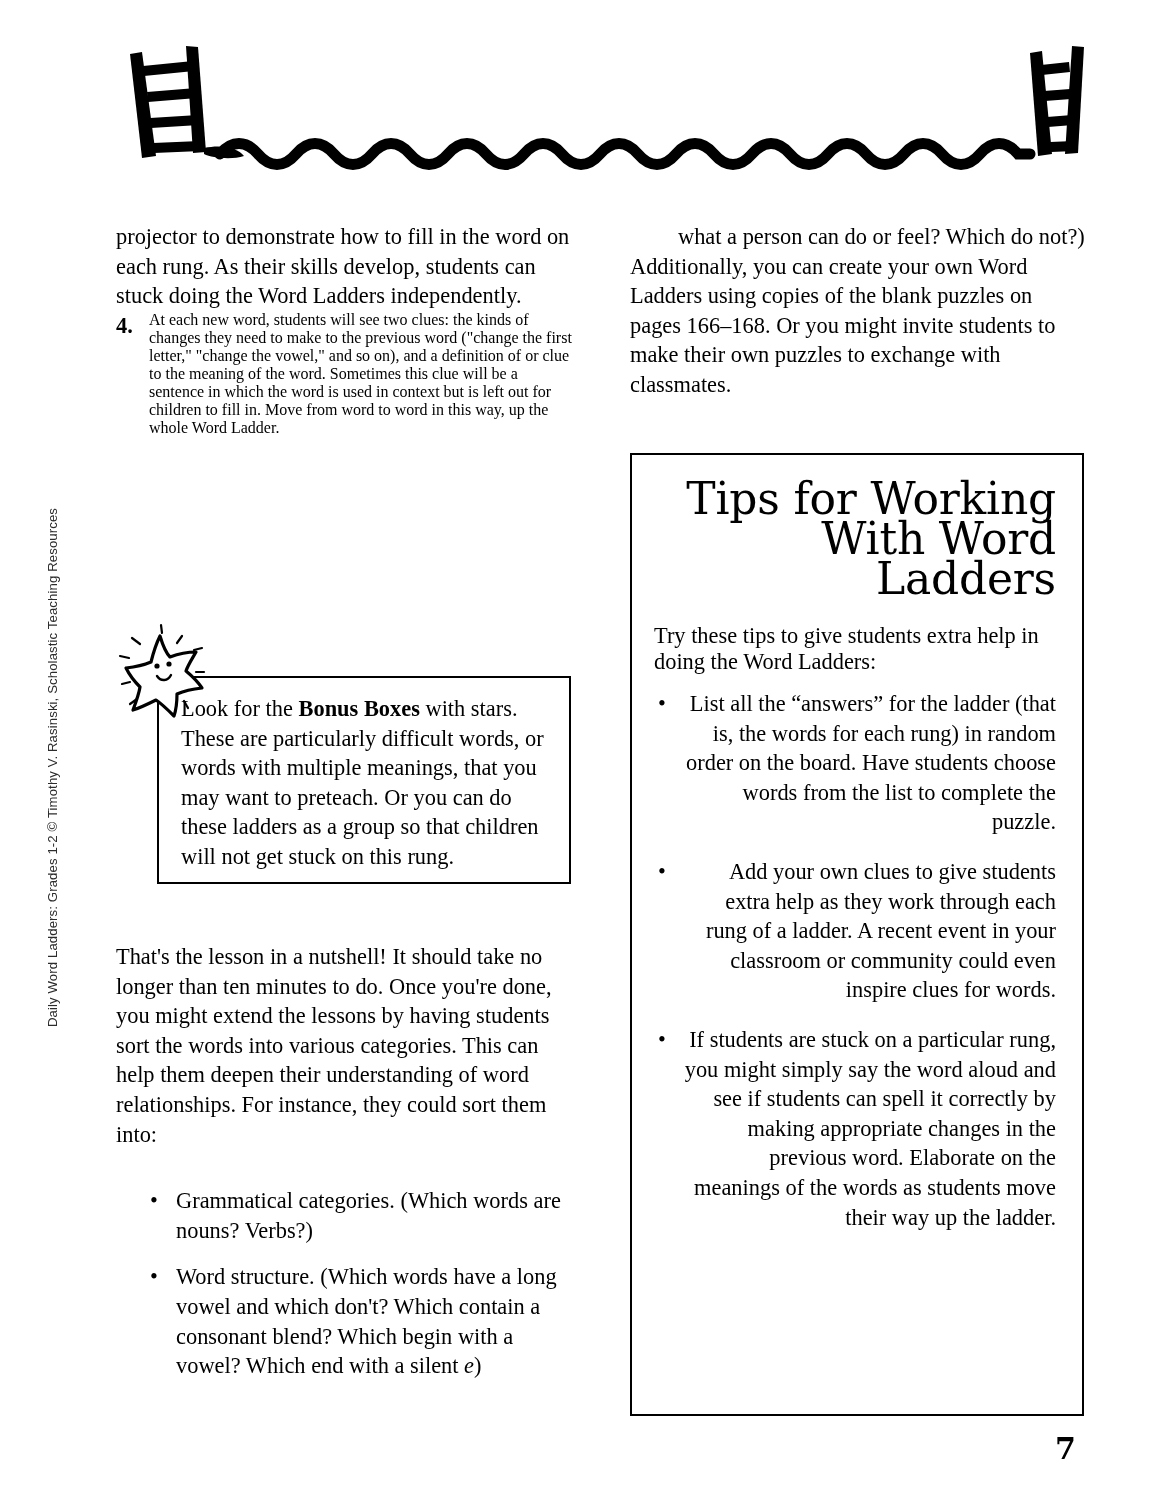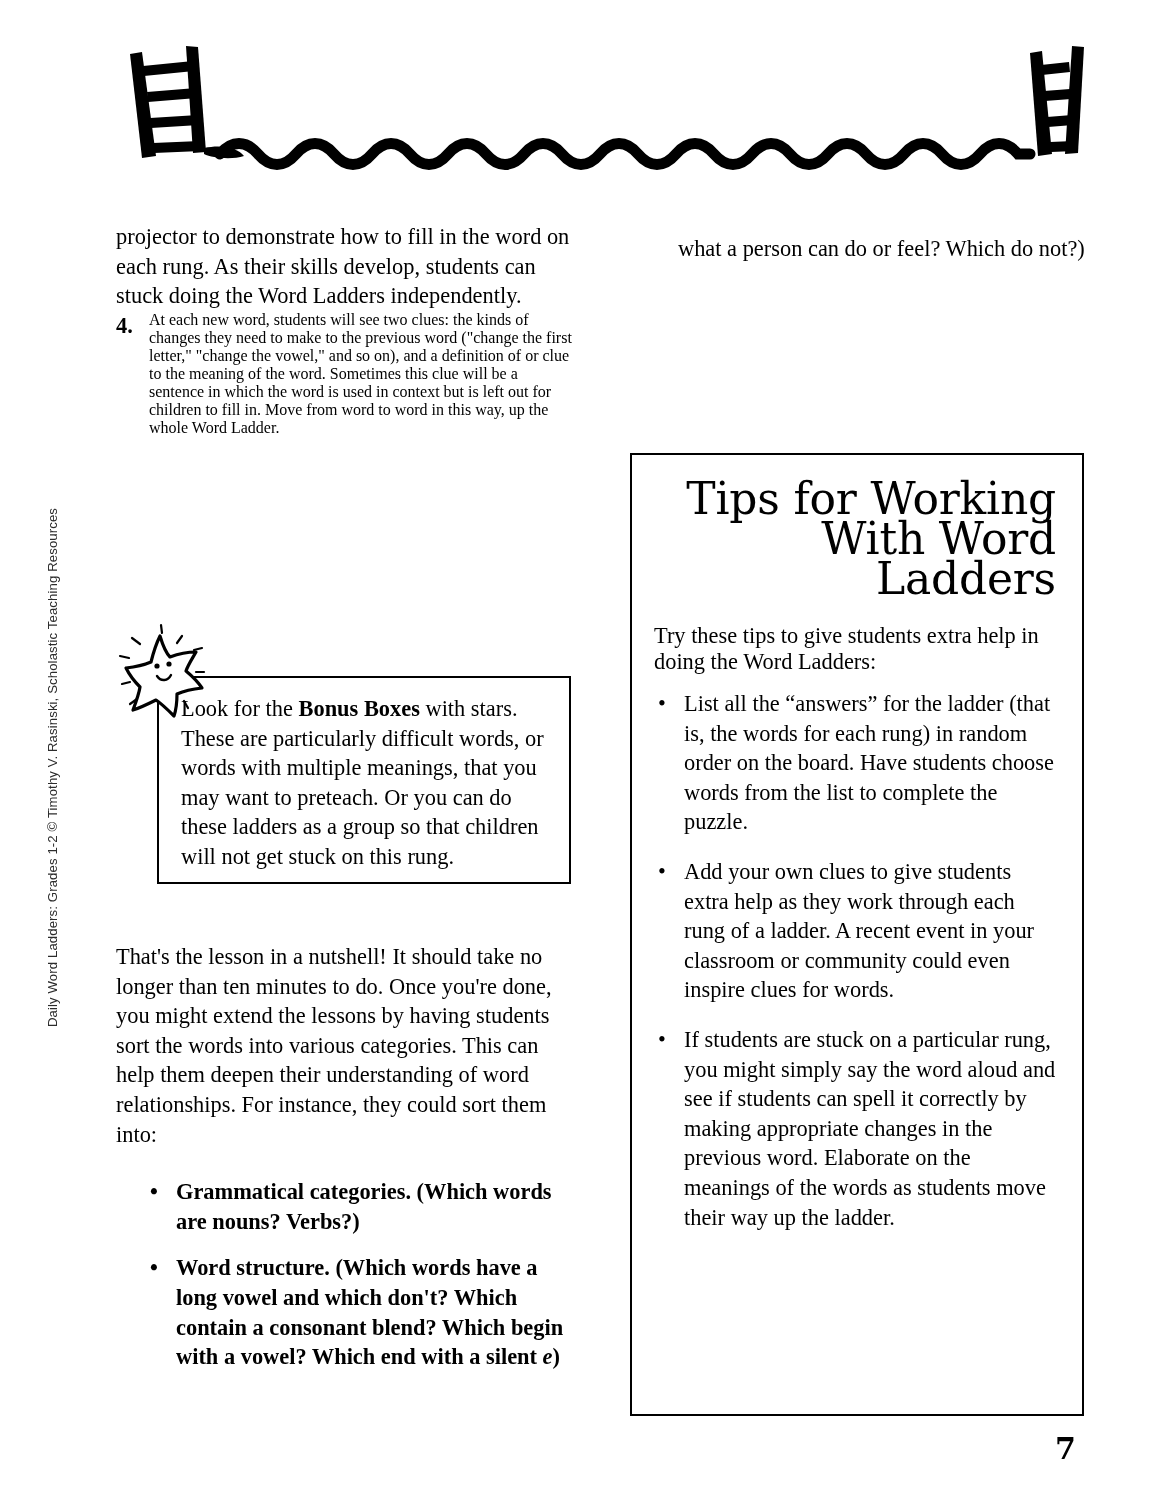--- a/index.html
+++ b/index.html
@@ -52,7 +52,7 @@
   #col-right {
     position: absolute;
     left: 630px;
-    top: 234px;
+    top: 222px;
     width: 456px;
   }
 

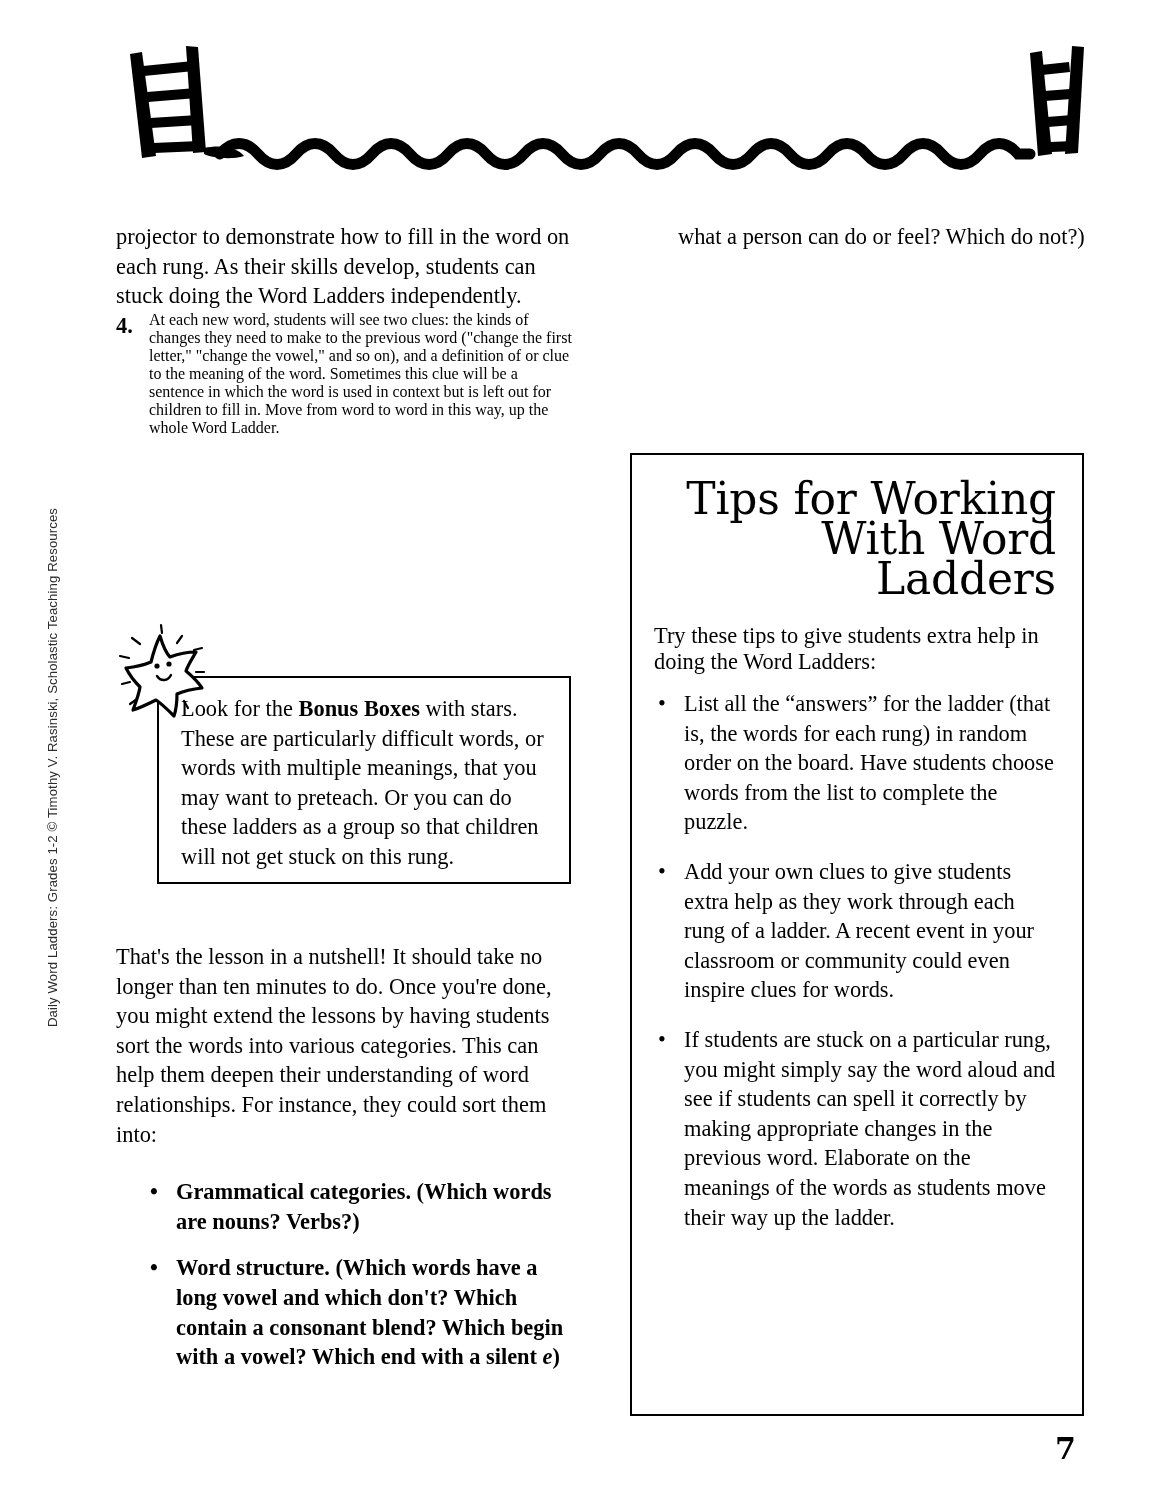--- a/index.html
+++ b/index.html
@@ -298,6 +298,7 @@
 
 <div id="col-right">
   <p class="body para hang-cont">what a person can do or feel? Which do not?)</p>
+  <p class="body para">Additionally, you can create your own Word Ladders using copies of the blank puzzles on pages 166–168. Or you might invite students to make their own puzzles to exchange with classmates.</p>
 </div>
 
 <div id="tips-box">

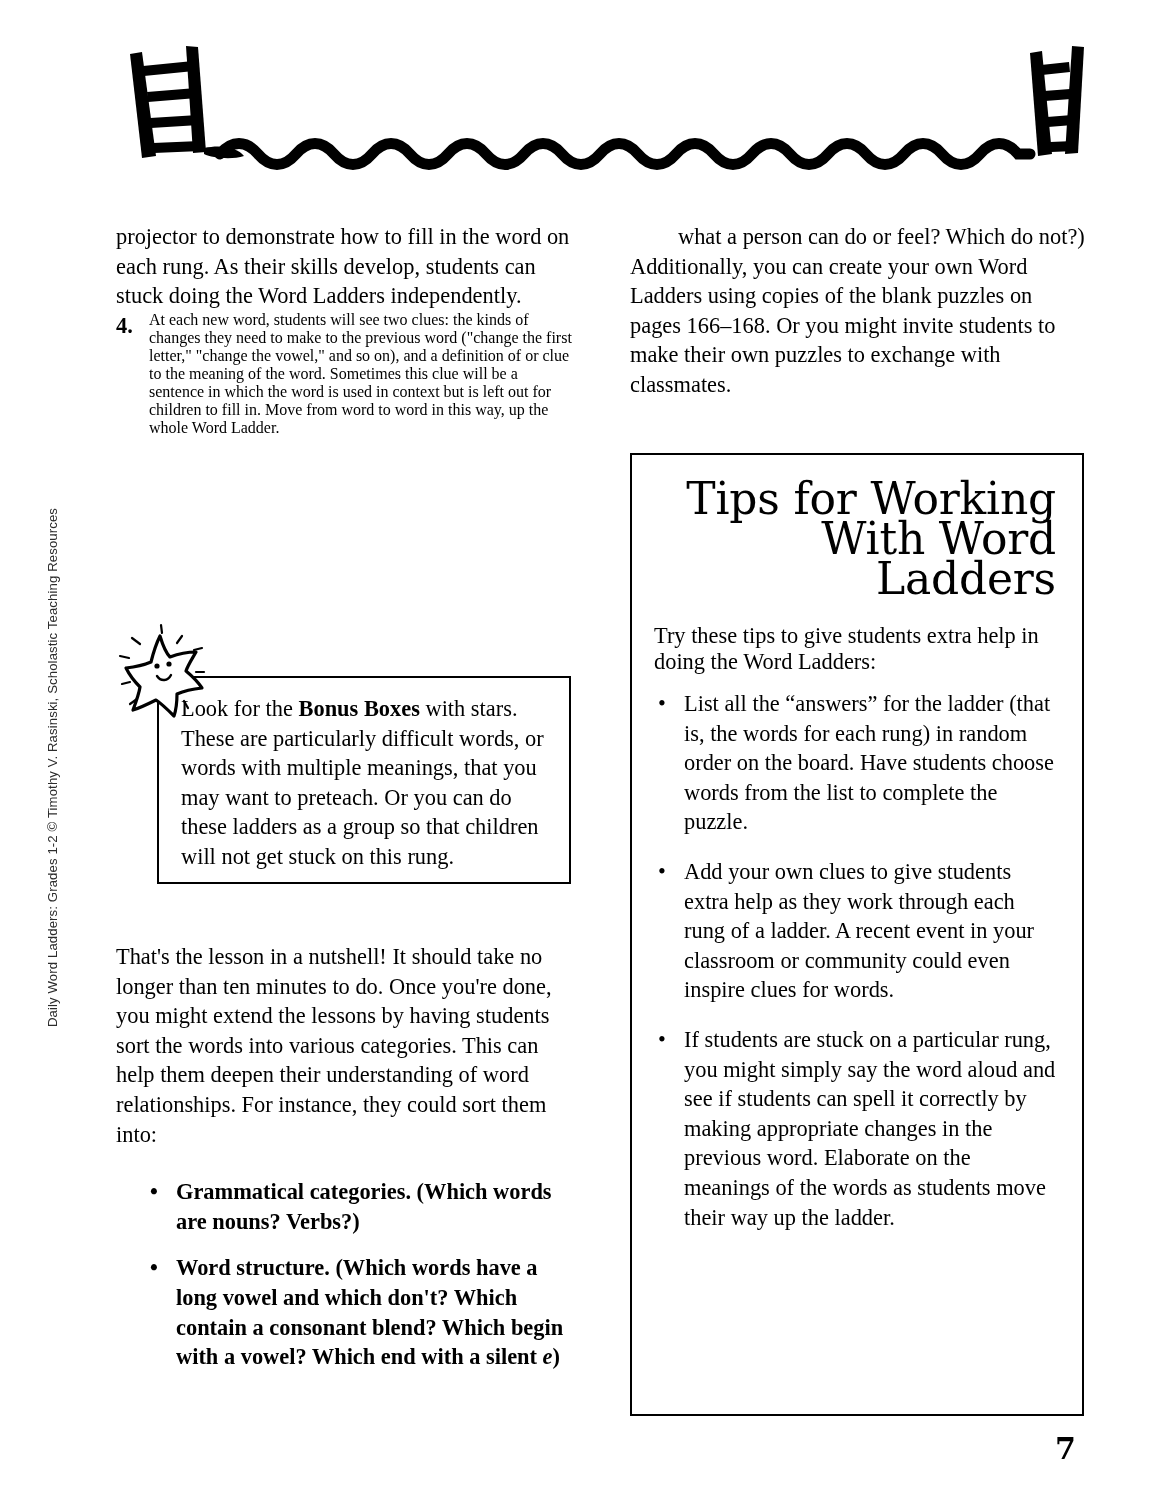--- a/index.html
+++ b/index.html
@@ -180,7 +180,7 @@
     line-height: 26px;
     margin: 0 0 14px 0;
   }
-  #tips-list > li { margin-bottom: 20px; }
+  #tips-list > li { margin-bottom: 20px; text-align: right; }
 
   
   #page-number {

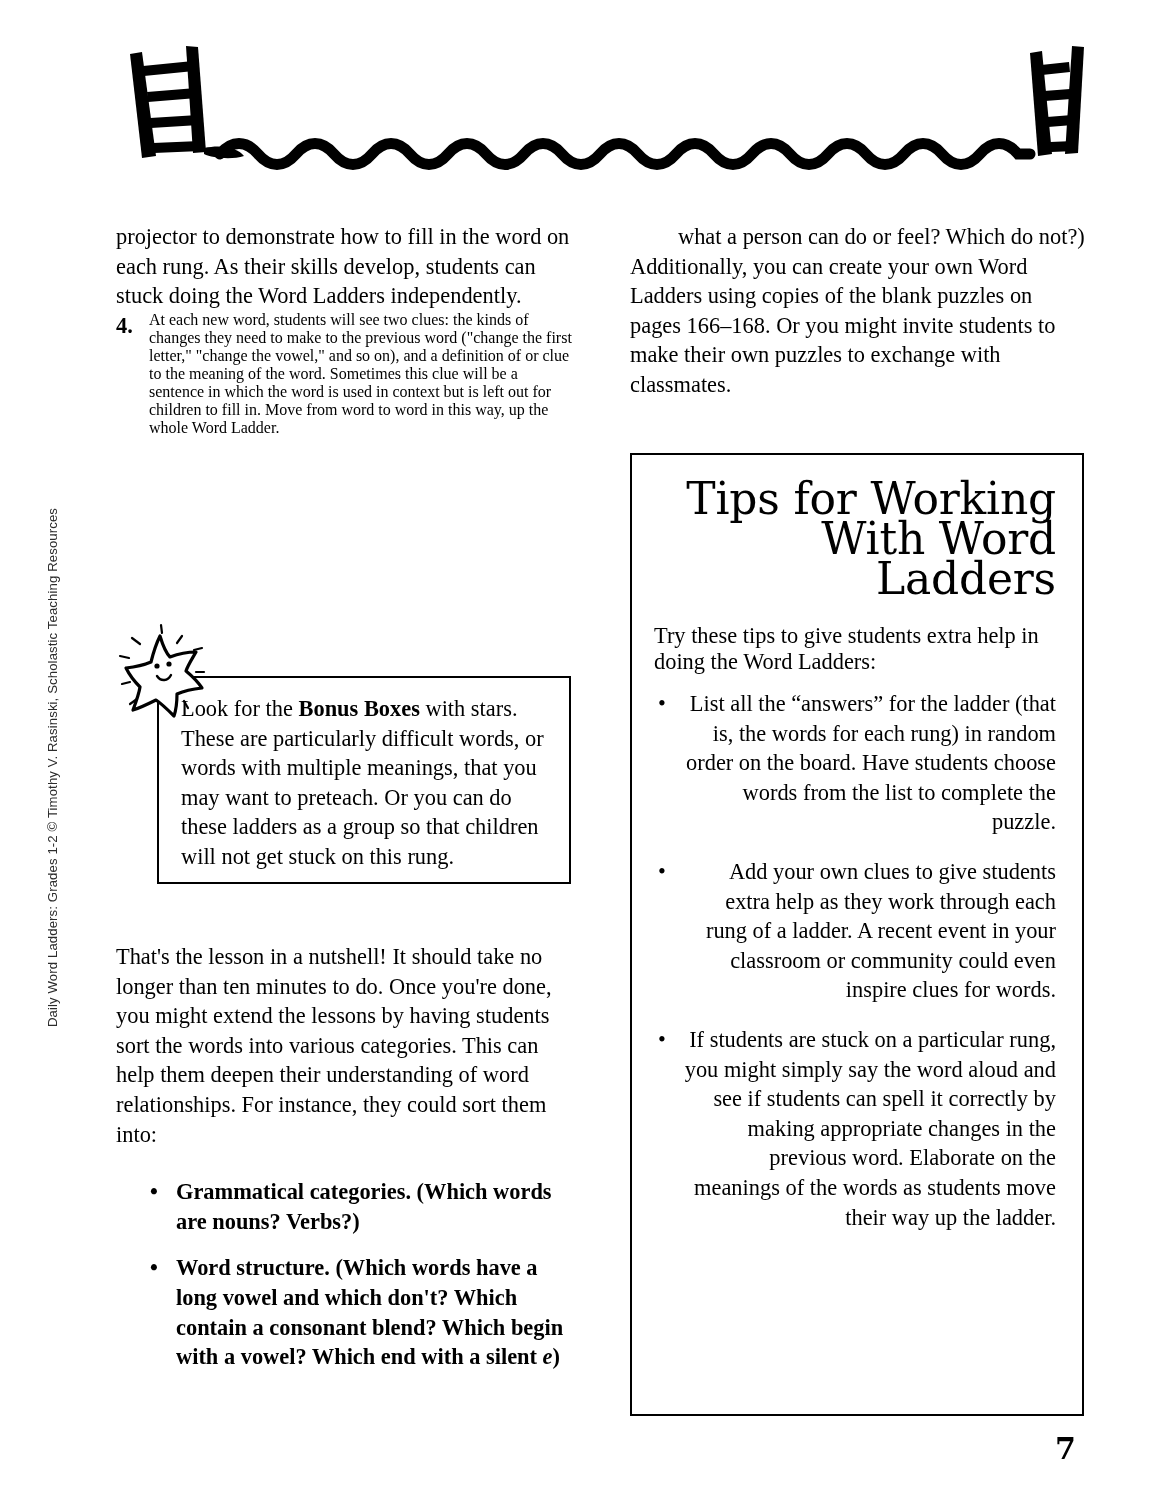--- a/index.html
+++ b/index.html
@@ -107,10 +107,9 @@
   }
 
   #left-sort-list {
-    margin-top: 28px;
+    margin-top: 37px;
     margin-left: 30px;
     width: 420px;
-    font-weight: bold;
   }
 
   

